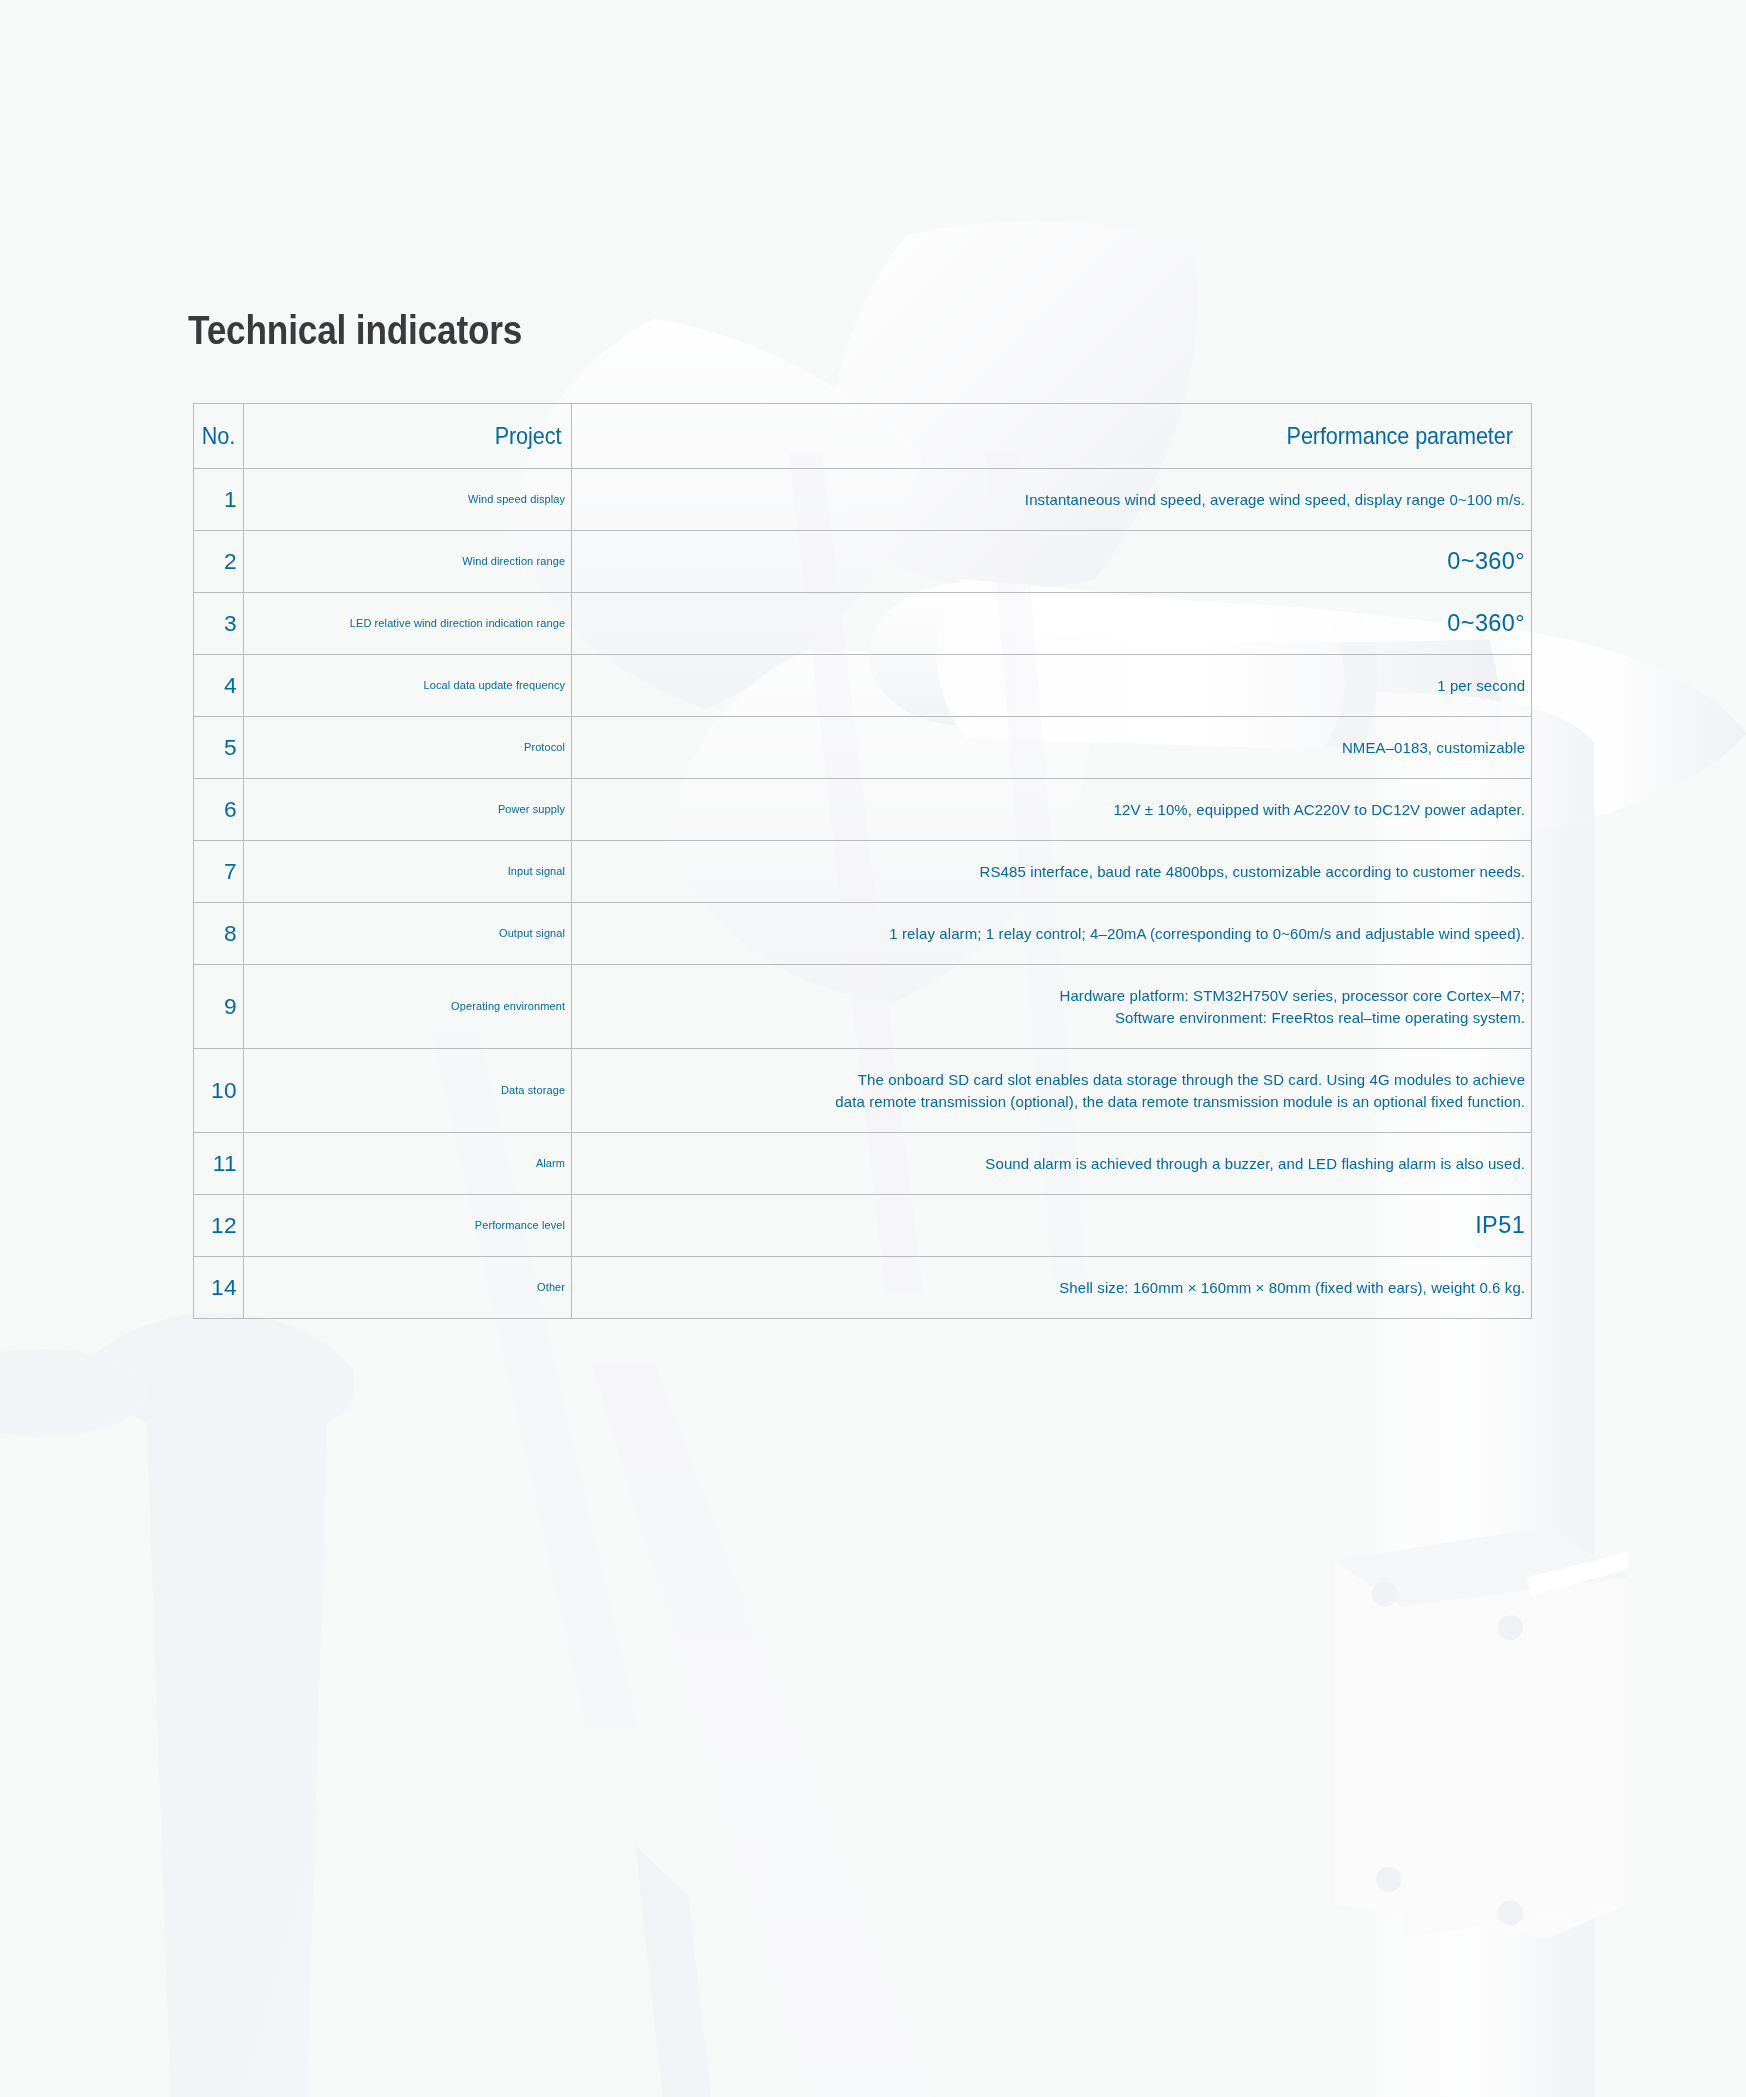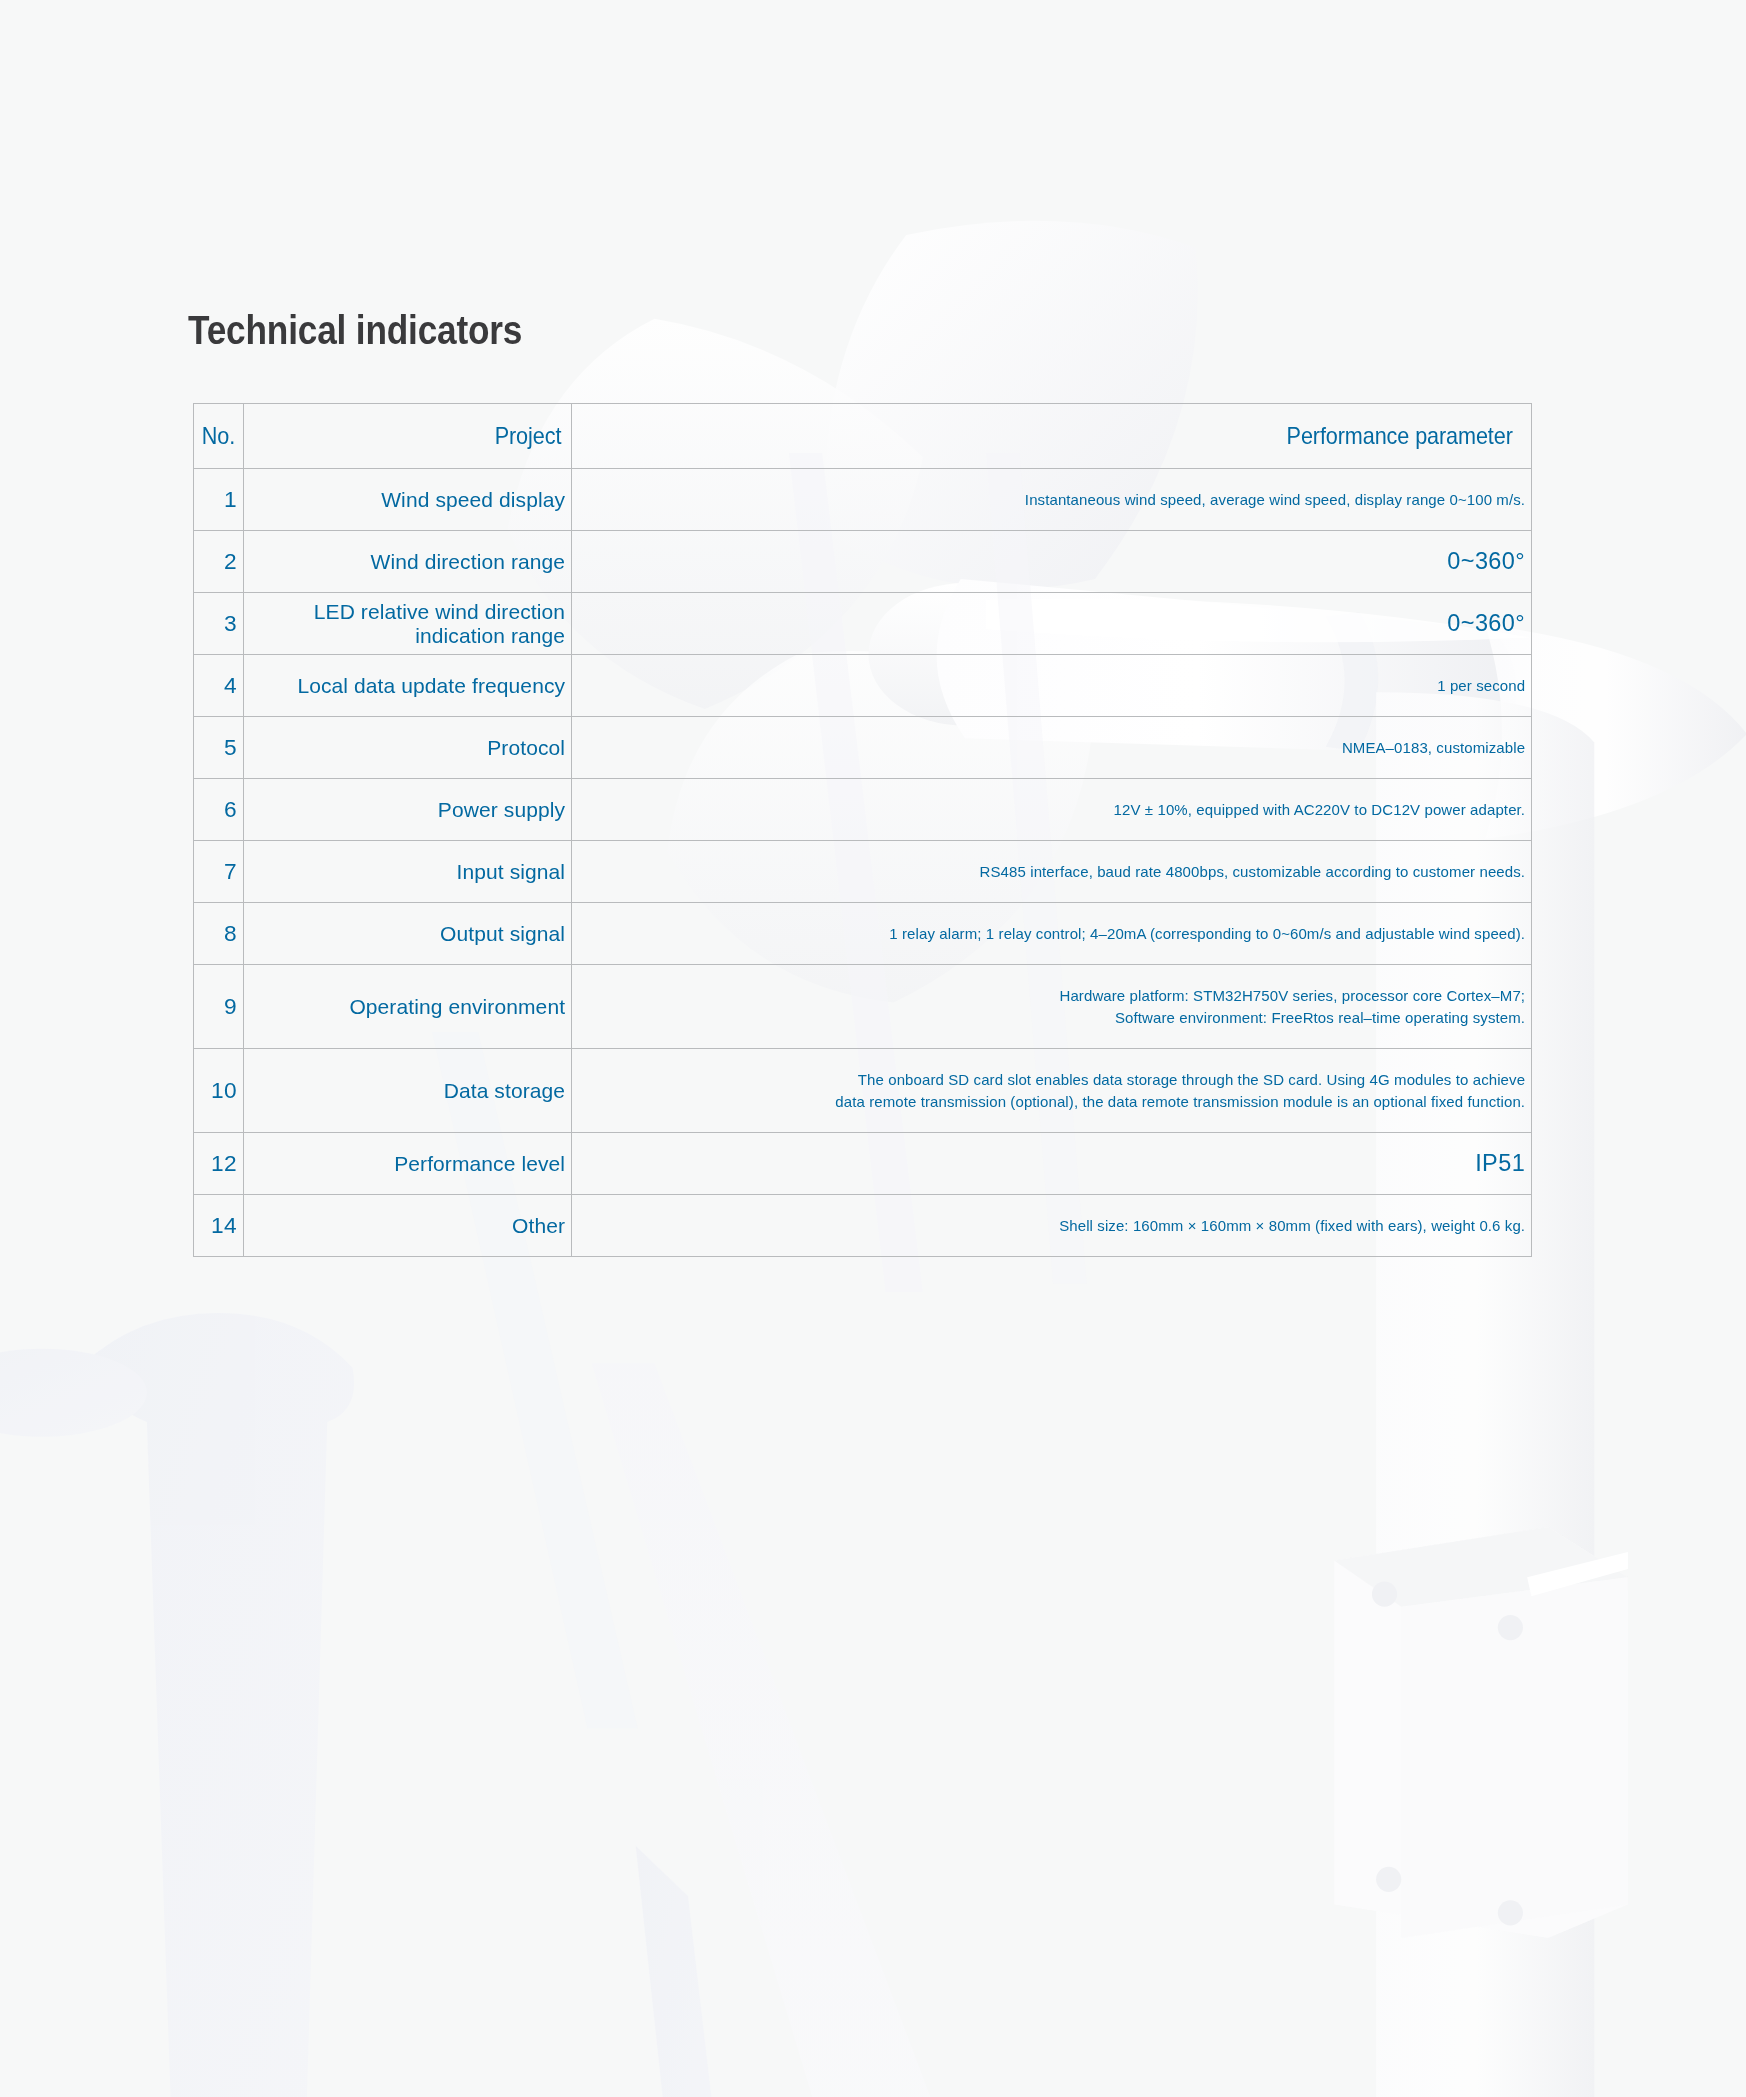--- a/index.html
+++ b/index.html
@@ -90,7 +90,7 @@
     letter-spacing: 0.4px;
   }
   .cell-proj {
-    font-size: 21px;
+    font-size: 11px;
     line-height: 1.12;
     letter-spacing: 0.1px;
   }

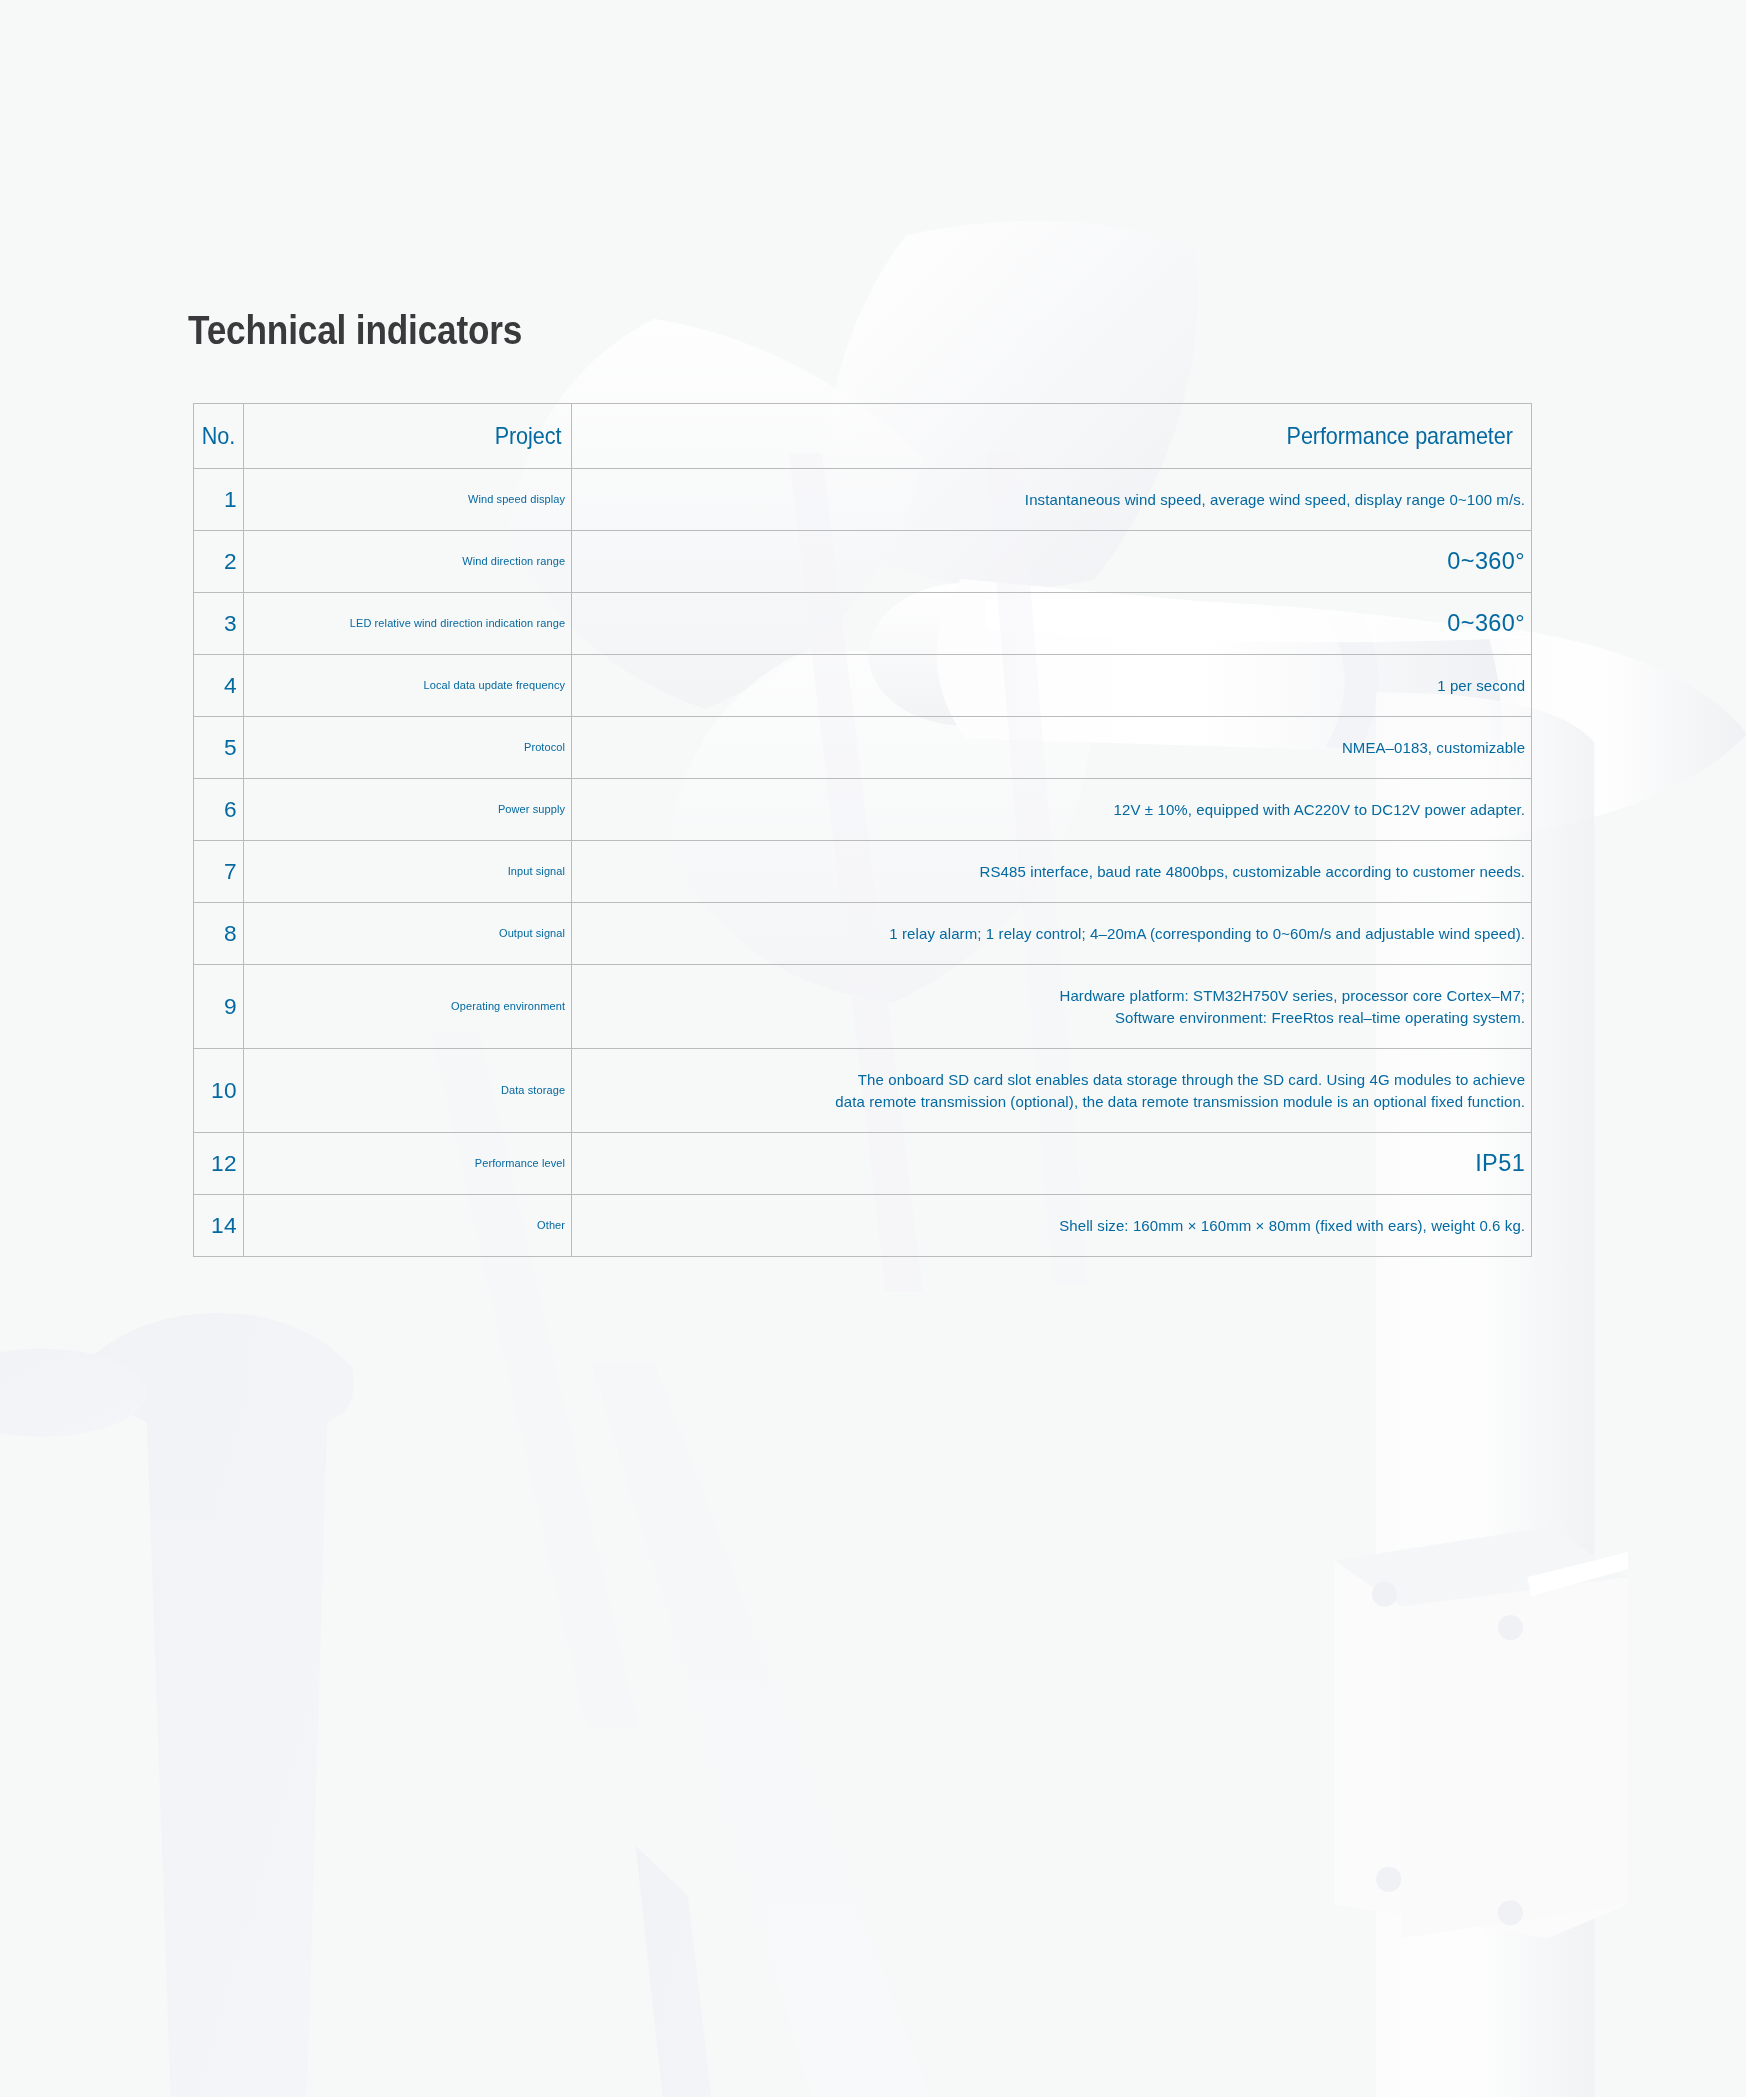--- a/index.html
+++ b/index.html
@@ -285,6 +285,13 @@
           </td>
         </tr>
         <tr style="height: 62px;">
+          <td class="cell-no">11</td>
+          <td class="cell-proj">Alarm</td>
+          <td class="cell-perf">
+            <span class="ln">Sound alarm is achieved through a buzzer, and LED flashing alarm is also used.</span>
+          </td>
+        </tr>
+        <tr style="height: 62px;">
           <td class="cell-no">12</td>
           <td class="cell-proj">Performance level</td>
           <td class="cell-perf big">

